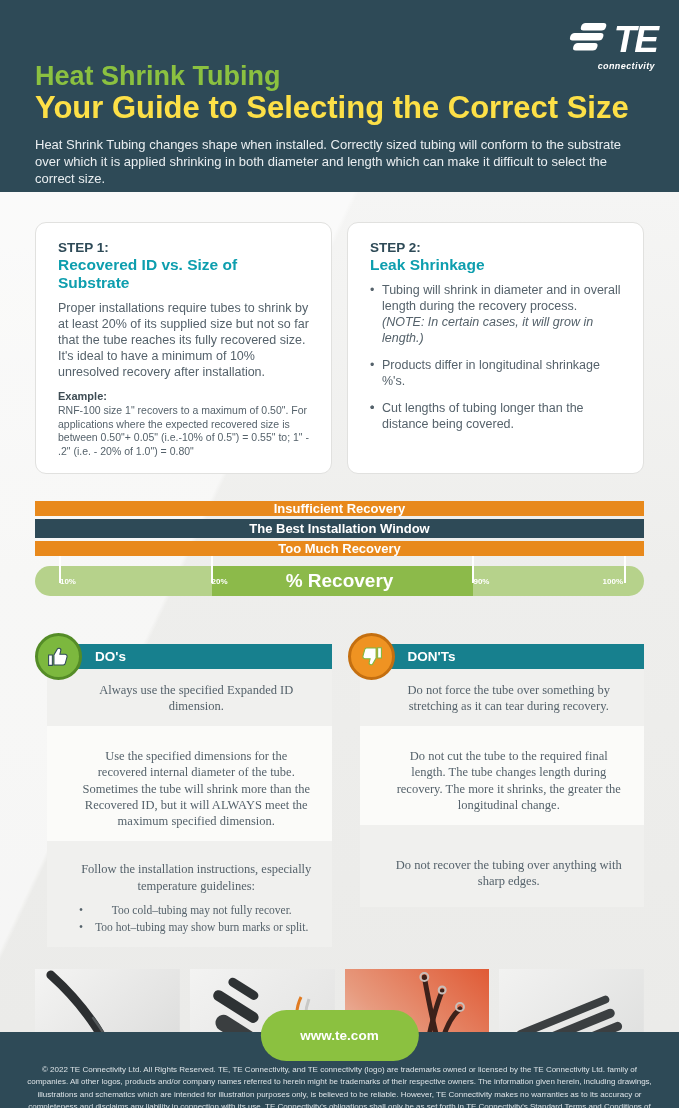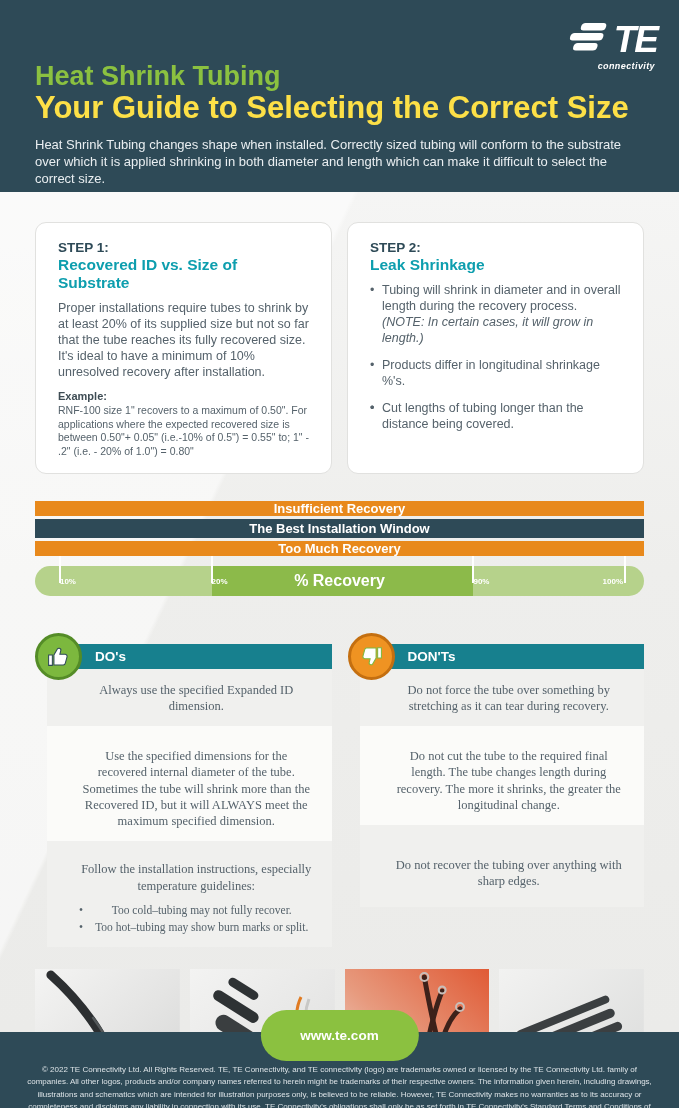--- a/index.html
+++ b/index.html
@@ -45,7 +45,7 @@
   .gapline { position:absolute; top:55px; height:14px; width:2px; background:#fff; transform:translateX(-50%); z-index:2; }
   .pillbar { margin-top:10px; height:30px; border-radius:15px; background:#b6d28b; position:relative; overflow:hidden; }
   .window { position:absolute; top:0; bottom:0; background:#8cba4a; }
-  .axis-label { position:absolute; inset:0; display:flex; align-items:center; justify-content:center; color:#fff; font-weight:bold; font-size:16px; }
+  .axis-label { position:absolute; inset:0; display:flex; align-items:center; justify-content:center; color:#fff; font-weight:bold; font-size:19px; }
   .ptick { position:absolute; top:0; height:17px; width:2px; background:#fff; transform:translateX(-50%); }
   .ptick-label { position:absolute; top:50%; transform:translateY(-42%); color:#fff; font-weight:bold; font-size:8px; }
 

